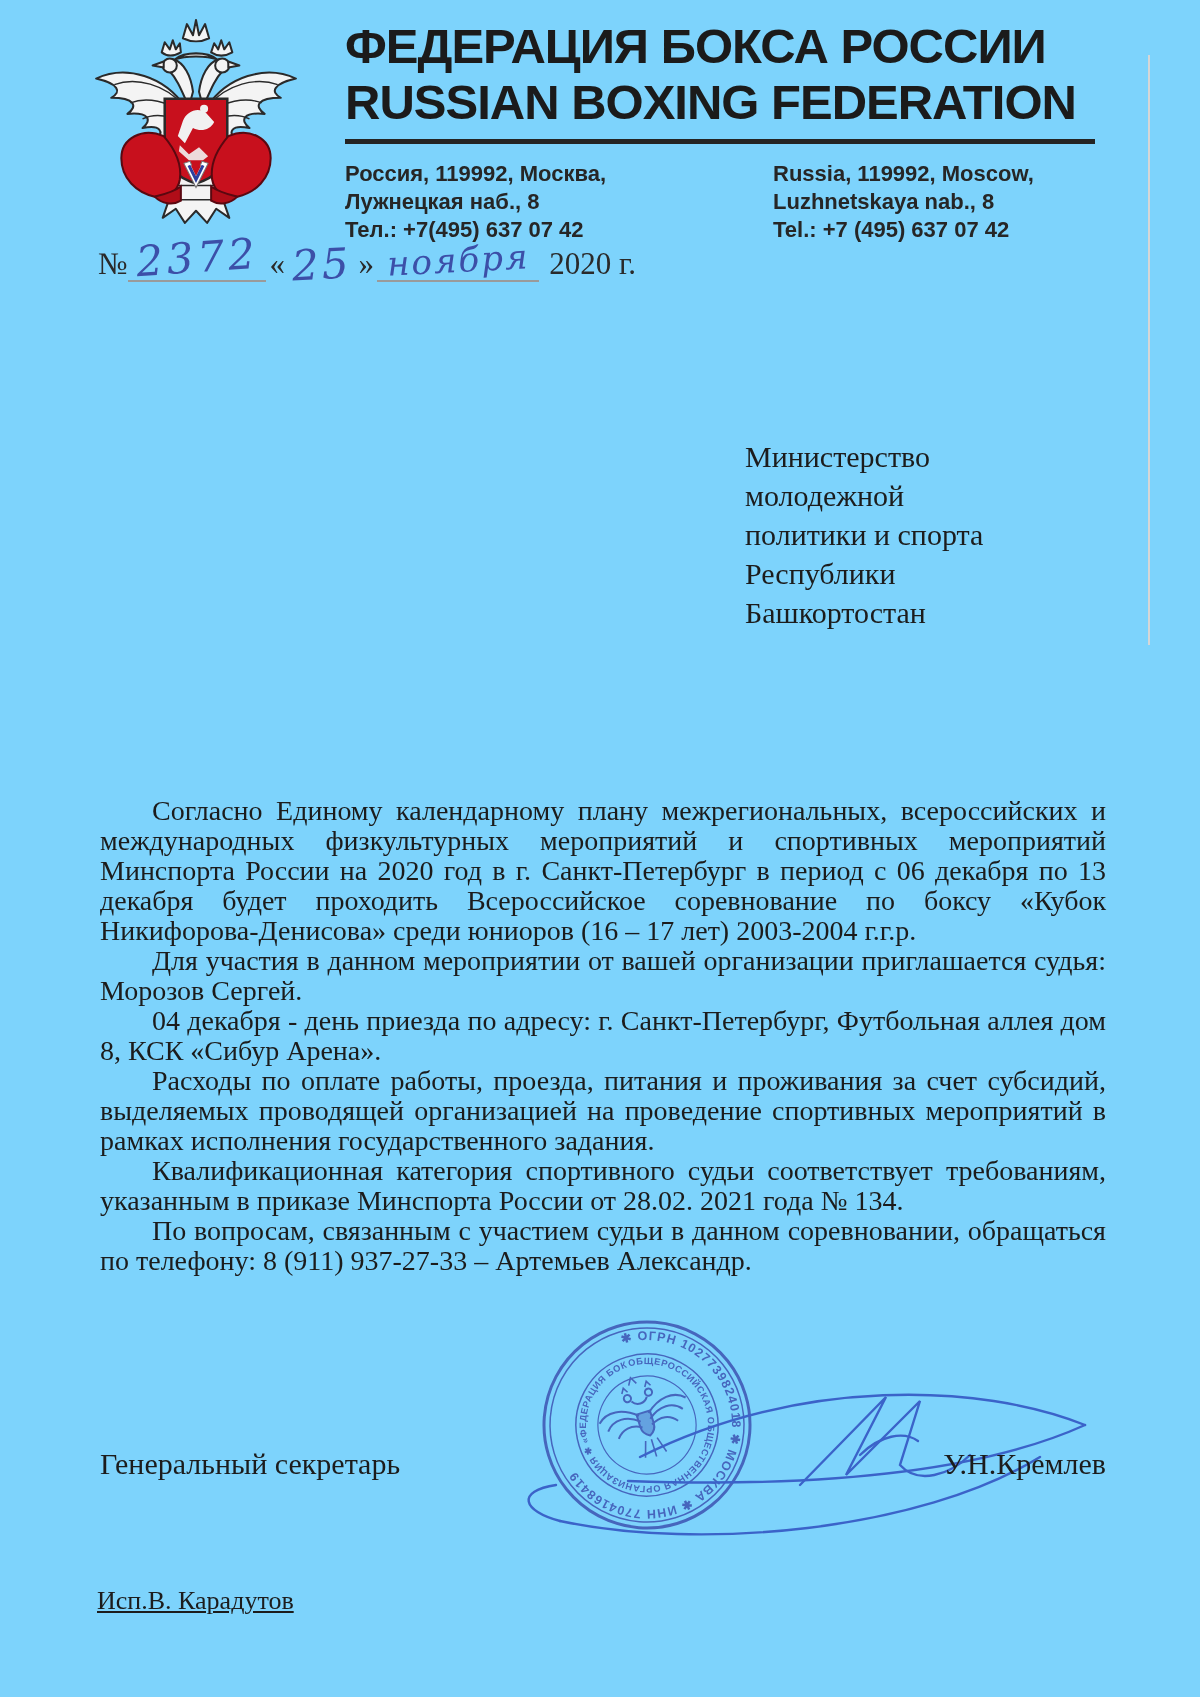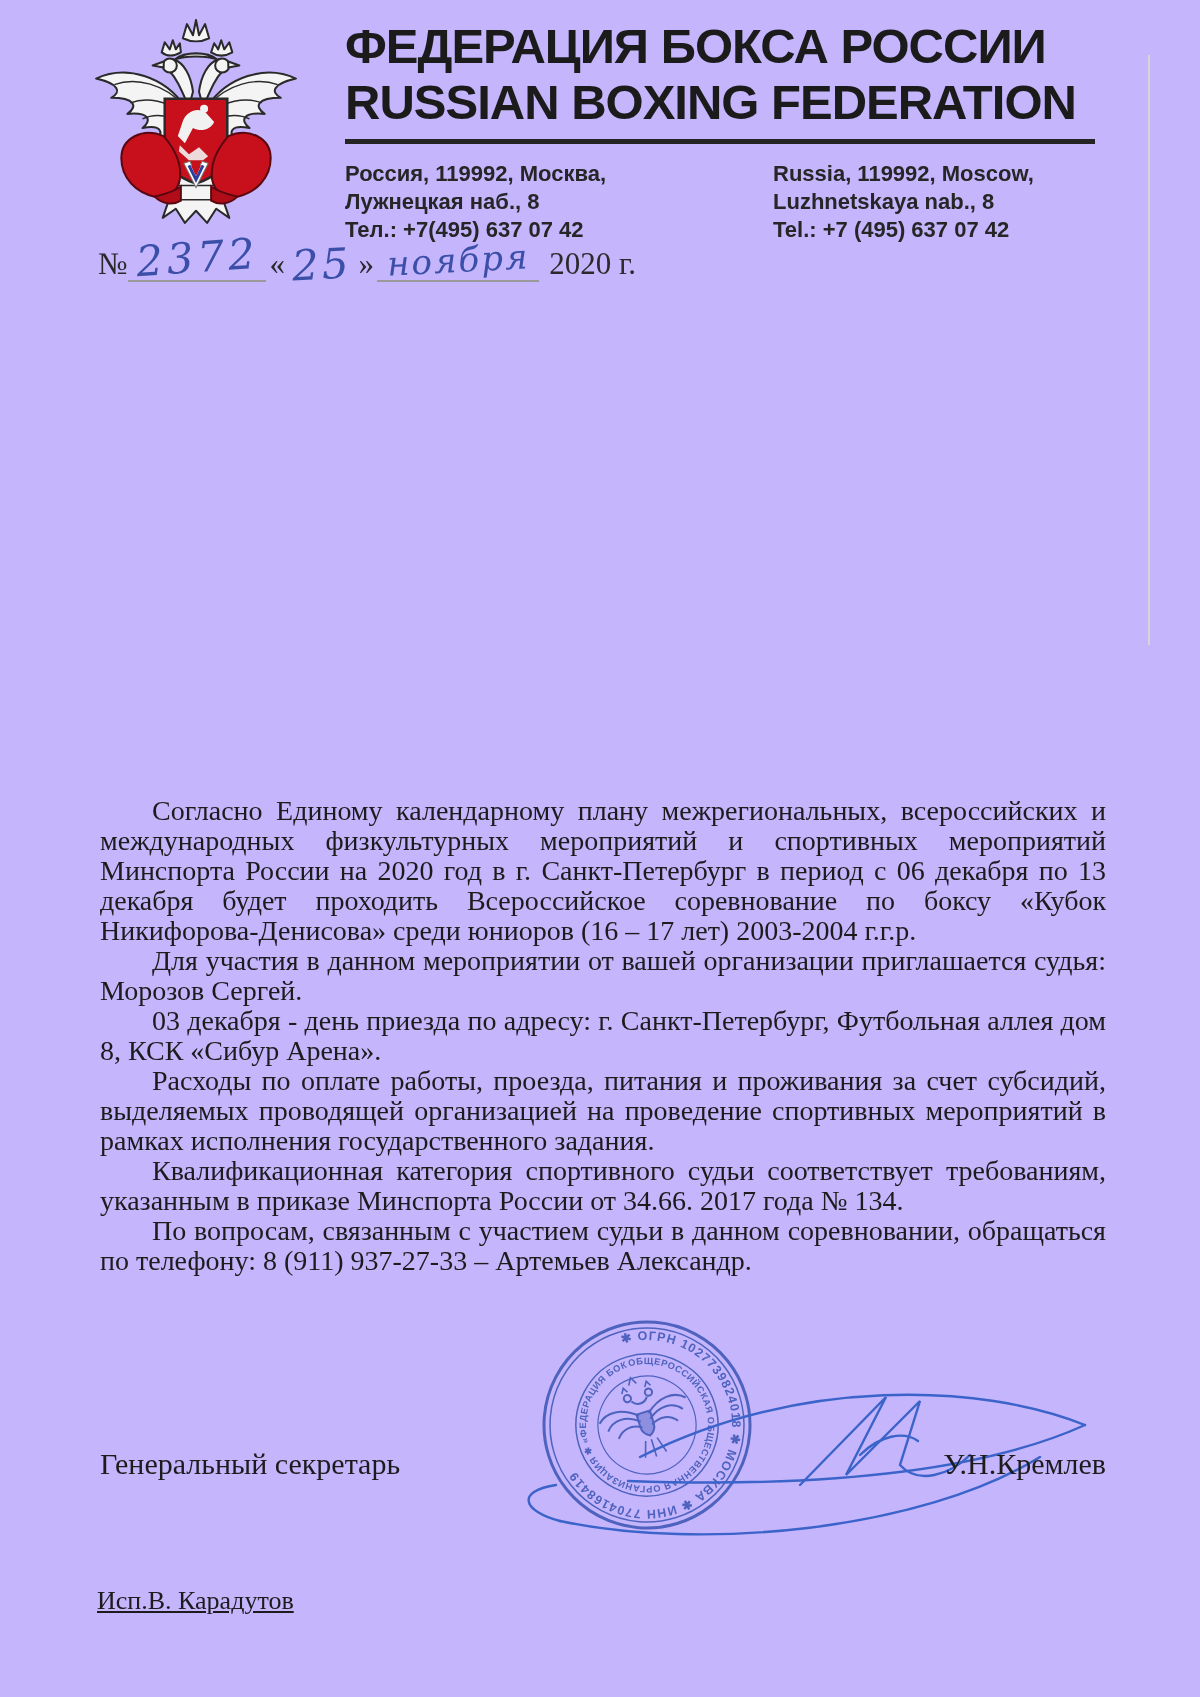--- a/index.html
+++ b/index.html
@@ -5,7 +5,7 @@
   html,body{margin:0;padding:0;background:#e8e8e8;}
   .page{
     position:relative;width:1200px;height:1697px;margin:0 auto;
-    background:#c4b5fd;overflow:hidden;
+    background:#7dd3fc;overflow:hidden;
     font-family:"Liberation Serif", serif;color:#1c1c1c;
   }
   

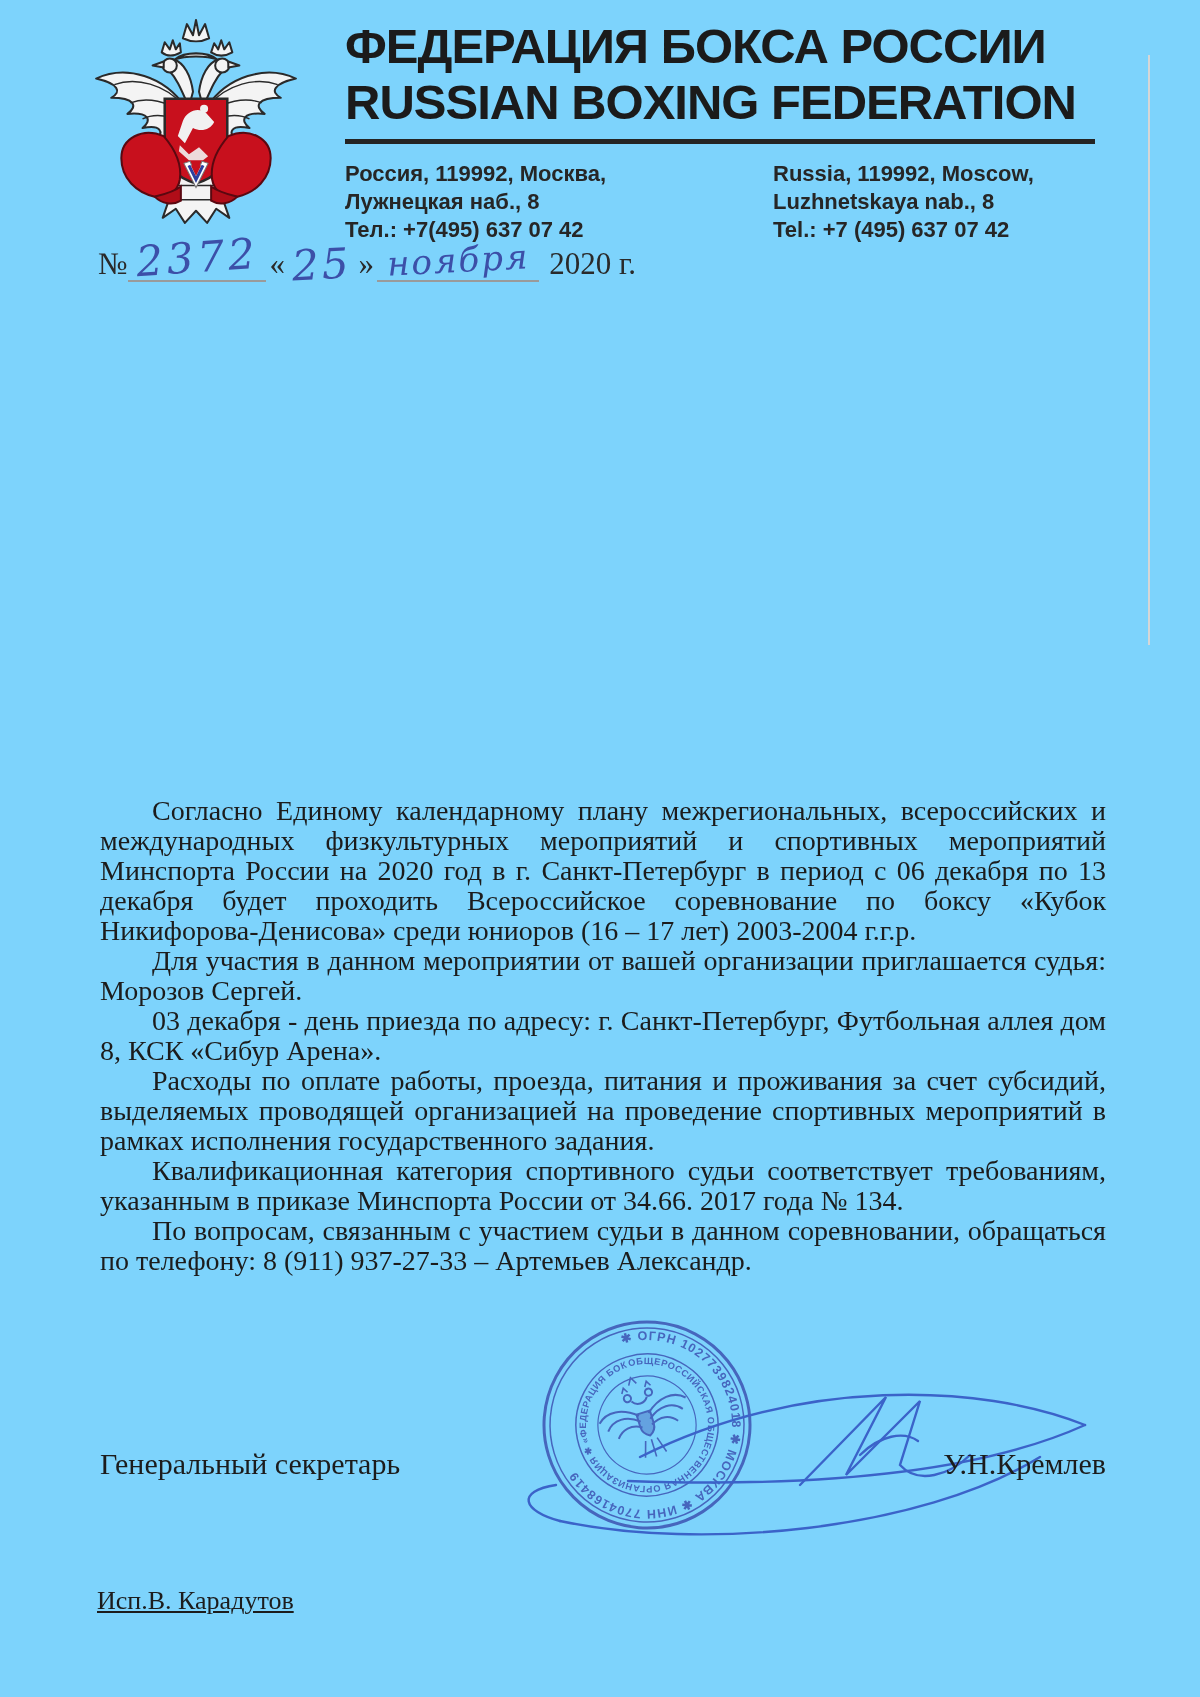--- a/index.html
+++ b/index.html
@@ -145,6 +145,11 @@
     <span class="year">2020 г.</span>
   </div>
 
+  <div class="recipient">
+    <div>Министерство молодежной</div>
+    <div>политики и спорта</div>
+    <div>Республики Башкортостан</div>
+  </div>
 
   <div class="letter-body">
     <p>Согласно Единому календарному плану межрегиональных, всероссийских и международных физкультурных мероприятий и спортивных мероприятий Минспорта России на 2020 год в г. Санкт-Петербург в период с 06 декабря по 13 декабря будет проходить Всероссийское соревнование по боксу «Кубок Никифорова-Денисова» среди юниоров (16 – 17 лет) 2003-2004 г.г.р.</p>

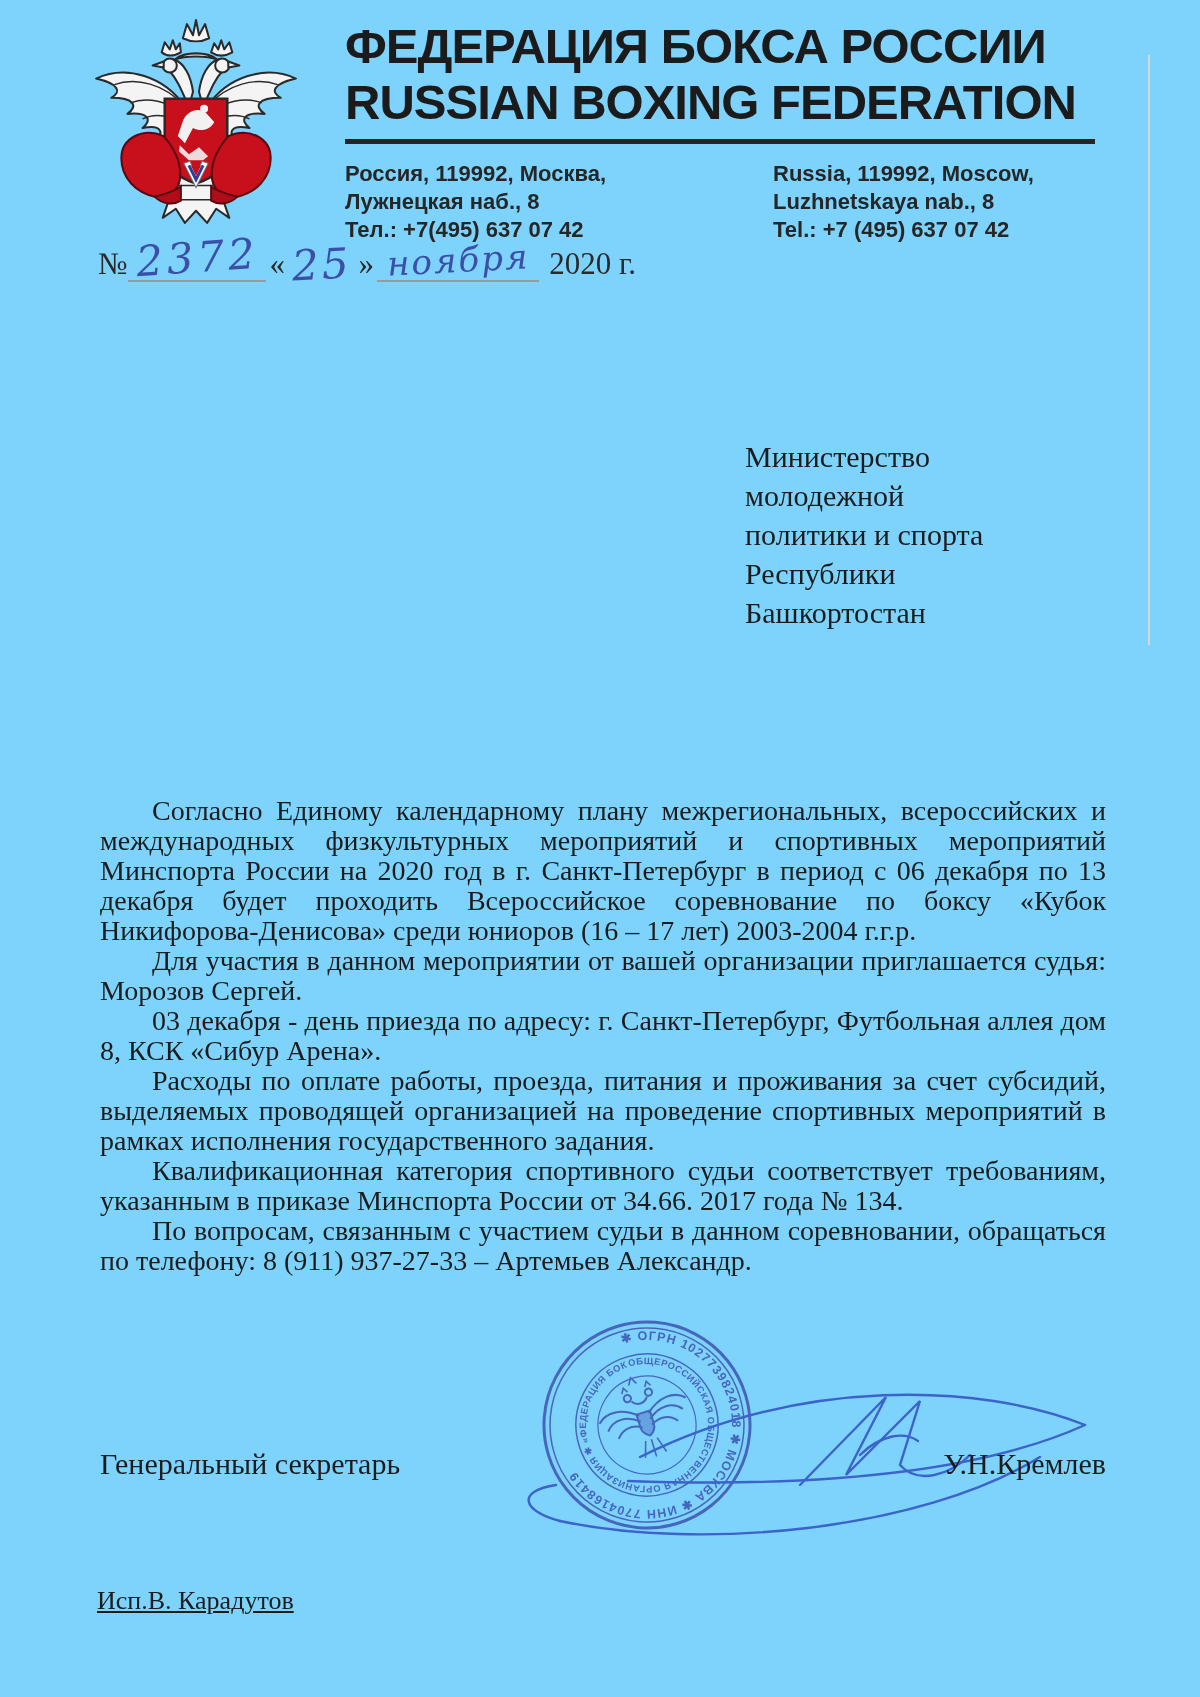--- a/index.html
+++ b/index.html
@@ -154,7 +154,7 @@
   <div class="letter-body">
     <p>Согласно Единому календарному плану межрегиональных, всероссийских и международных физкультурных мероприятий и спортивных мероприятий Минспорта России на 2020 год в г. Санкт-Петербург в период с 06 декабря по 13 декабря будет проходить Всероссийское соревнование по боксу «Кубок Никифорова-Денисова» среди юниоров (16 – 17 лет) 2003-2004 г.г.р.</p>
     <p>Для участия в данном мероприятии от вашей организации приглашается судья: Морозов Сергей.</p>
-    <p>03 декабря - день приезда по адресу: г. Санкт-Петербург, Футбольная аллея дом 8, КСК «Сибур Арена».</p>
+    <p>04 декабря - день приезда по адресу: г. Санкт-Петербург, Футбольная аллея дом 8, КСК «Сибур Арена».</p>
     <p>Расходы по оплате работы, проезда, питания и проживания за счет субсидий, выделяемых проводящей организацией на проведение спортивных мероприятий в рамках исполнения государственного задания.</p>
     <p>Квалификационная категория спортивного судьи соответствует требованиям, указанным в приказе Минспорта России от 34.66. 2017 года № 134.</p>
     <p>По вопросам, связанным с участием судьи в данном соревновании, обращаться по телефону: 8 (911) 937-27-33 – Артемьев Александр.</p>

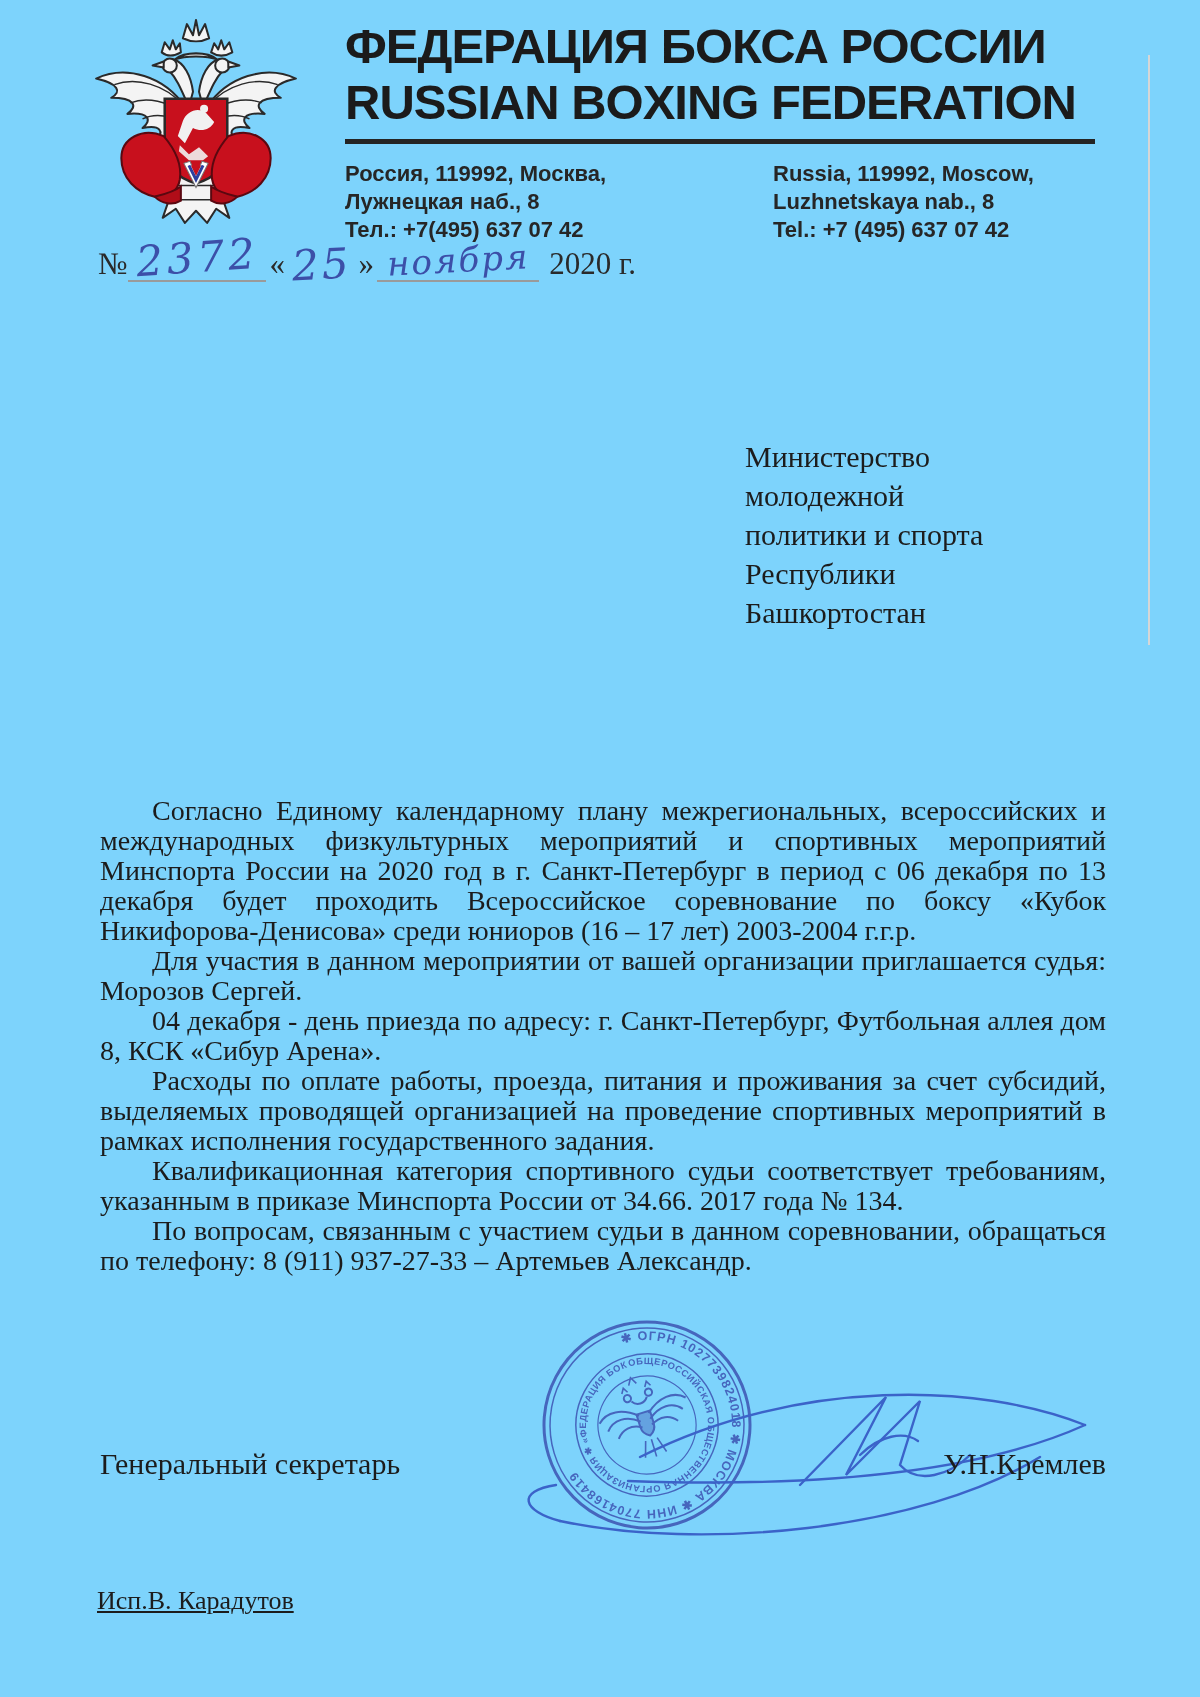--- a/index.html
+++ b/index.html
@@ -156,7 +156,7 @@
     <p>Для участия в данном мероприятии от вашей организации приглашается судья: Морозов Сергей.</p>
     <p>04 декабря - день приезда по адресу: г. Санкт-Петербург, Футбольная аллея дом 8, КСК «Сибур Арена».</p>
     <p>Расходы по оплате работы, проезда, питания и проживания за счет субсидий, выделяемых проводящей организацией на проведение спортивных мероприятий в рамках исполнения государственного задания.</p>
-    <p>Квалификационная категория спортивного судьи соответствует требованиям, указанным в приказе Минспорта России от 34.66. 2017 года № 134.</p>
+    <p>Квалификационная категория спортивного судьи соответствует требованиям, указанным в приказе Минспорта России от 28.02. 2021 года № 134.</p>
     <p>По вопросам, связанным с участием судьи в данном соревновании, обращаться по телефону: 8 (911) 937-27-33 – Артемьев Александр.</p>
   </div>
 

